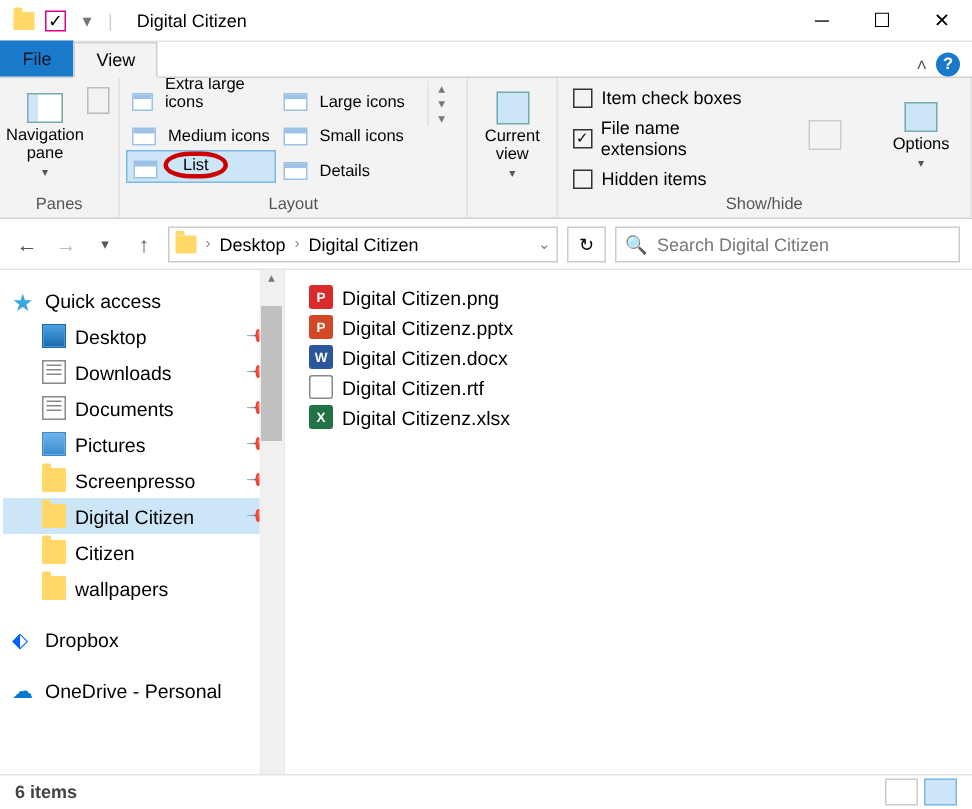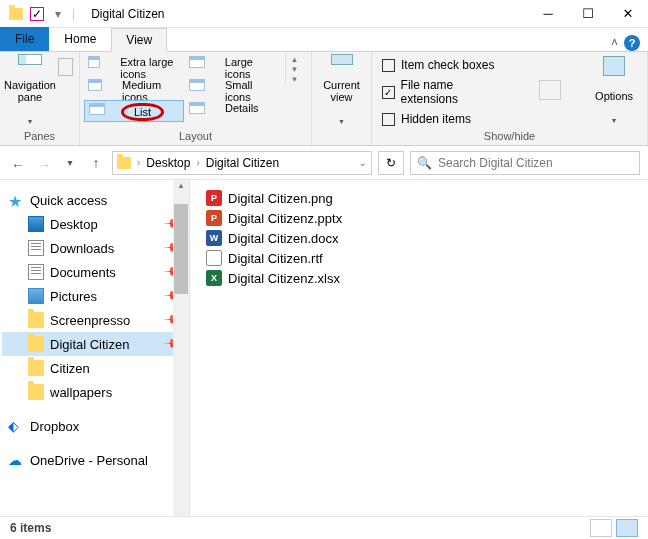--- a/index.html
+++ b/index.html
@@ -86,7 +86,6 @@
 
 <div class="tabs">
   <div class="tab file">File</div>
-  <div class="tab">Home</div>
   <div class="tab active">View</div>
   <div class="help-area">
     <span style="color:#555">˄</span>

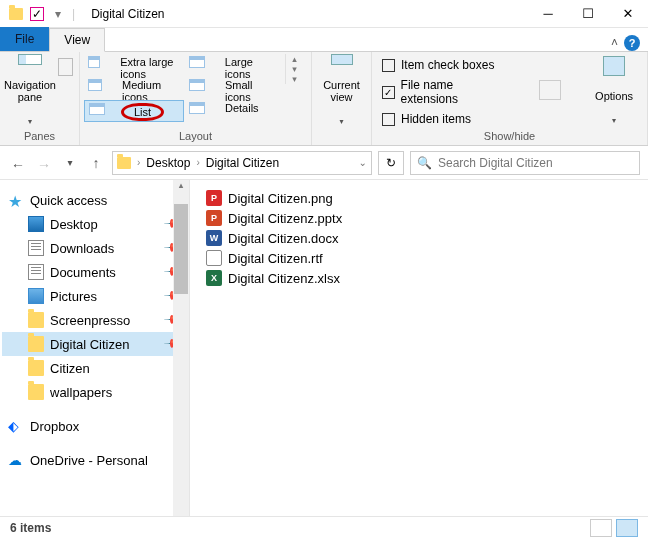--- a/index.html
+++ b/index.html
@@ -23,7 +23,7 @@
 .big-btn { display: flex; flex-direction: column; align-items: center; justify-content: center; width: 60px; height: 72px; gap: 14px; font-size: 11px; text-align: center; }
 .big-btn.disabled { color: #a0a0a0; }
 .layout-grid { display: grid; grid-template-columns: repeat(2, 100px); gap: 1px; }
-.layout-item { display: flex; align-items: flex-start; gap: 20px; padding: 2px 4px; font-size: 11px; height: 22px; }
+.layout-item { display: flex; align-items: flex-end; gap: 8px; padding: 2px 4px; font-size: 11px; height: 22px; }
 .layout-item .lico { width: 16px; height: 12px; background: linear-gradient(#9cc3e6,#9cc3e6) 0 0/100% 3px no-repeat, linear-gradient(#fff,#fff); border: 1px solid #9cc3e6; }
 .layout-item.sel { background: #cde6f7; border: 1px solid #7cb8e4; }
 .highlight { border: 3px solid #cc0000; border-radius: 50%/60%; padding: 0 10px; position: relative; left: -4px; }

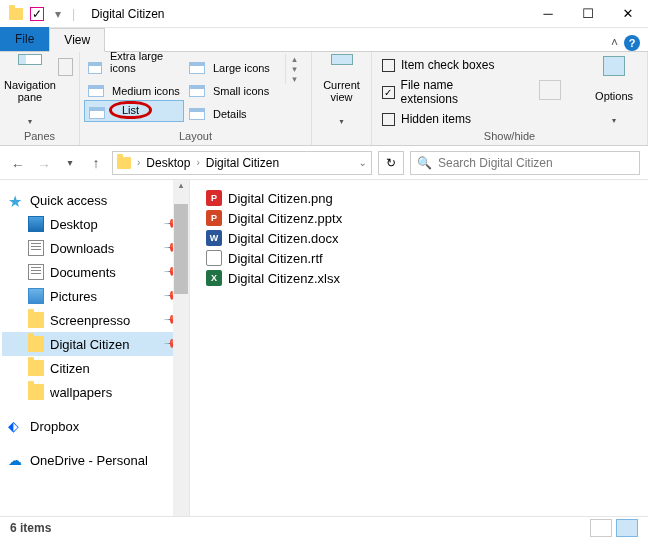--- a/index.html
+++ b/index.html
@@ -20,7 +20,7 @@
 .group { border-right: 1px solid #e0e0e0; display: flex; flex-direction: column; padding: 2px 4px; }
 .group-body { flex: 1; display: flex; align-items: flex-start; }
 .group-label { text-align: center; font-size: 11px; color: #555; padding-bottom: 1px; }
-.big-btn { display: flex; flex-direction: column; align-items: center; justify-content: center; width: 60px; height: 72px; gap: 14px; font-size: 11px; text-align: center; }
+.big-btn { display: flex; flex-direction: column; align-items: center; justify-content: center; width: 60px; height: 72px; gap: 2px; font-size: 11px; text-align: center; }
 .big-btn.disabled { color: #a0a0a0; }
 .layout-grid { display: grid; grid-template-columns: repeat(2, 100px); gap: 1px; }
 .layout-item { display: flex; align-items: flex-end; gap: 8px; padding: 2px 4px; font-size: 11px; height: 22px; }

